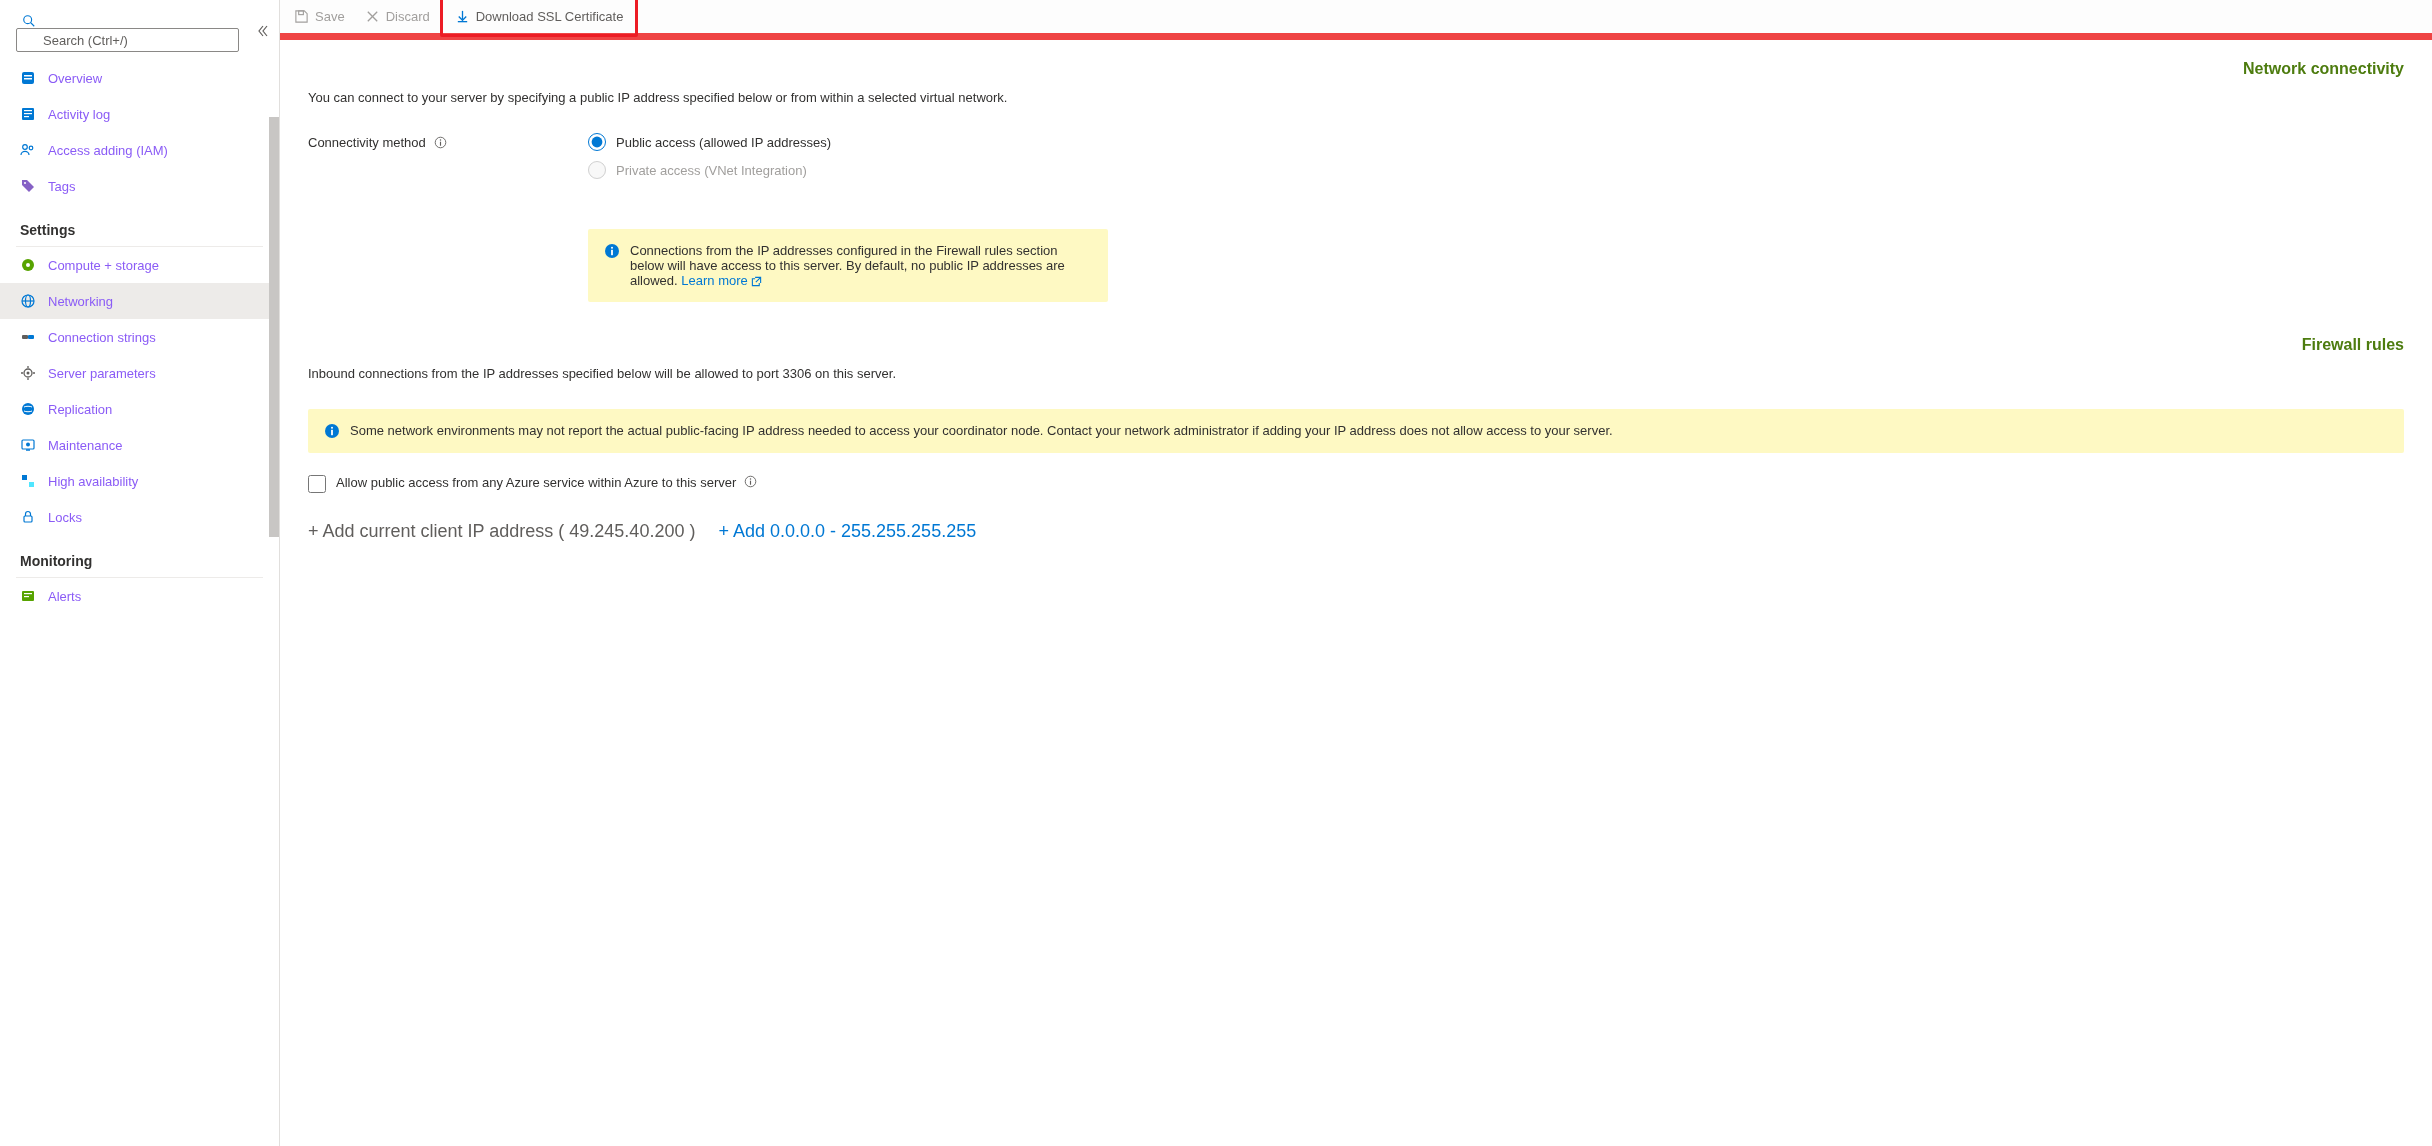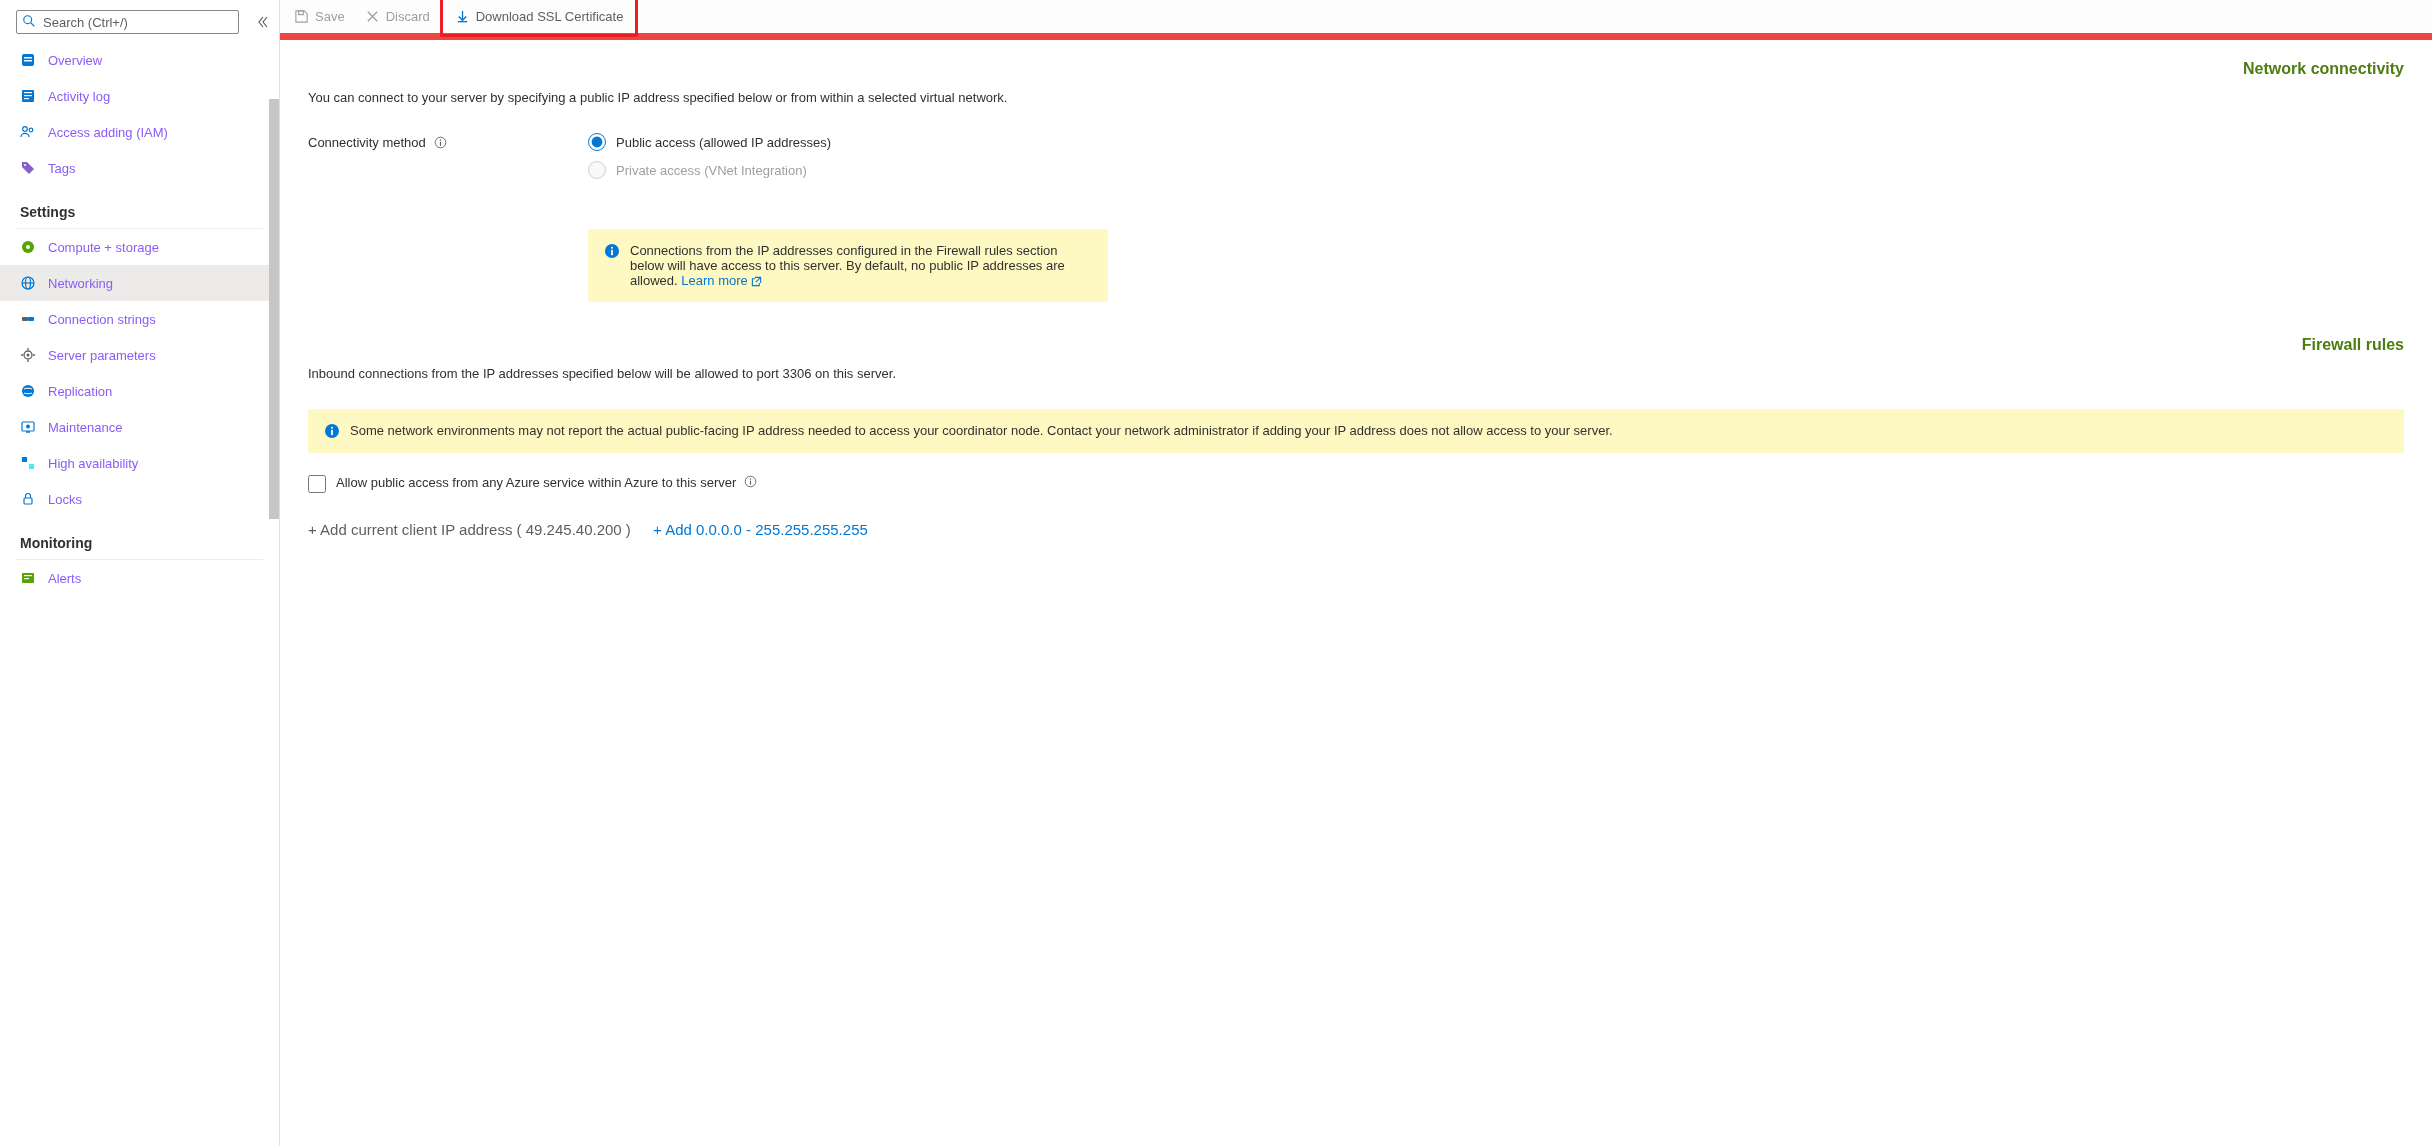--- a/index.html
+++ b/index.html
@@ -9,7 +9,7 @@
   .sidebar { width: 280px; min-width: 280px; border-right: 1px solid #e1dfdd; display: flex; flex-direction: column; position: relative; }
   .search-wrap { padding: 10px 8px 8px 16px; display: flex; align-items: center; }
   .search-box { flex: 1; position: relative; }
-  .search-box input { width: 100%; height: 24px; padding: 2px 6px 2px 26px; font-size: 13px; border: 1px solid #8a8886; border-radius: 2px; color: #605e5c; }
+  .search-box input { width: 100%; height: 24px; padding: 2px 6px 2px 26px; font-size: 13px; border: 1px solid #8a8886; border-radius: 2px; color: #605e5c; margin-top: 18px; }
   .search-box input::placeholder { color: #605e5c; }
   .search-icon { position: absolute; left: 6px; top: 4px; color: #0078d4; }
   .collapse-btn { margin-left: 16px; width: 16px; height: 16px; display: flex; align-items: center; justify-content: center; color: #605e5c; cursor: pointer; }

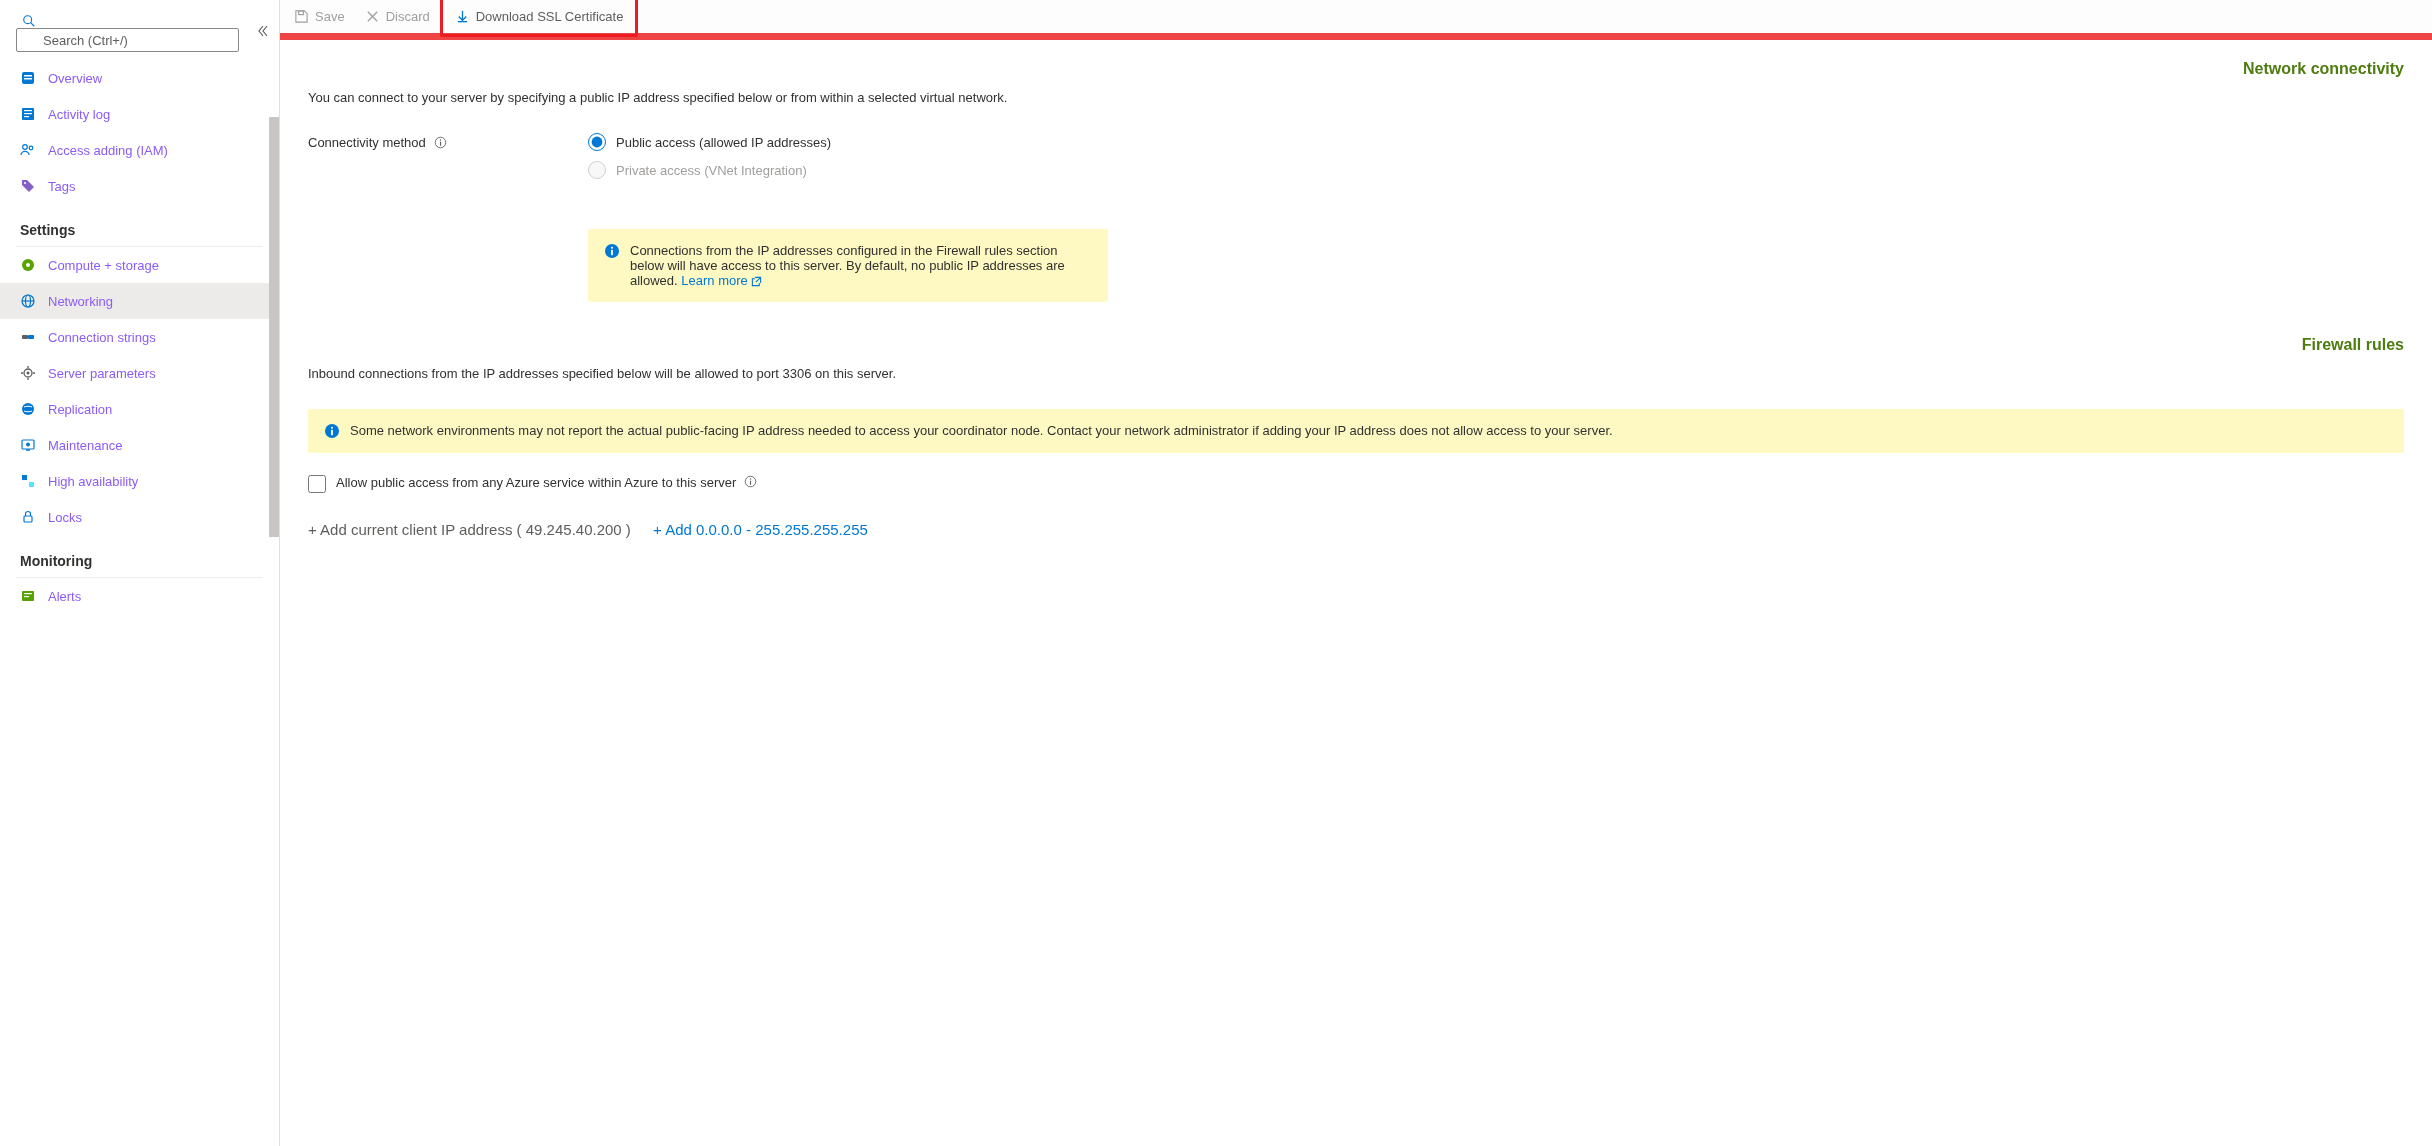--- a/index.html
+++ b/index.html
@@ -54,7 +54,7 @@
   .checkbox-row { display:flex; align-items:flex-start; margin:22px 0 28px 0; font-size:13px; }
   .checkbox-row input { width:18px; height:18px; margin-right:10px; }
 
-  .ip-actions { font-size:15px; color:#605e5c; }
+  .ip-actions { font-size:18px; color:#605e5c; }
   .ip-actions a { color:#0078d4; text-decoration:none; margin-left:18px; }
 
   svg { display:block; }

